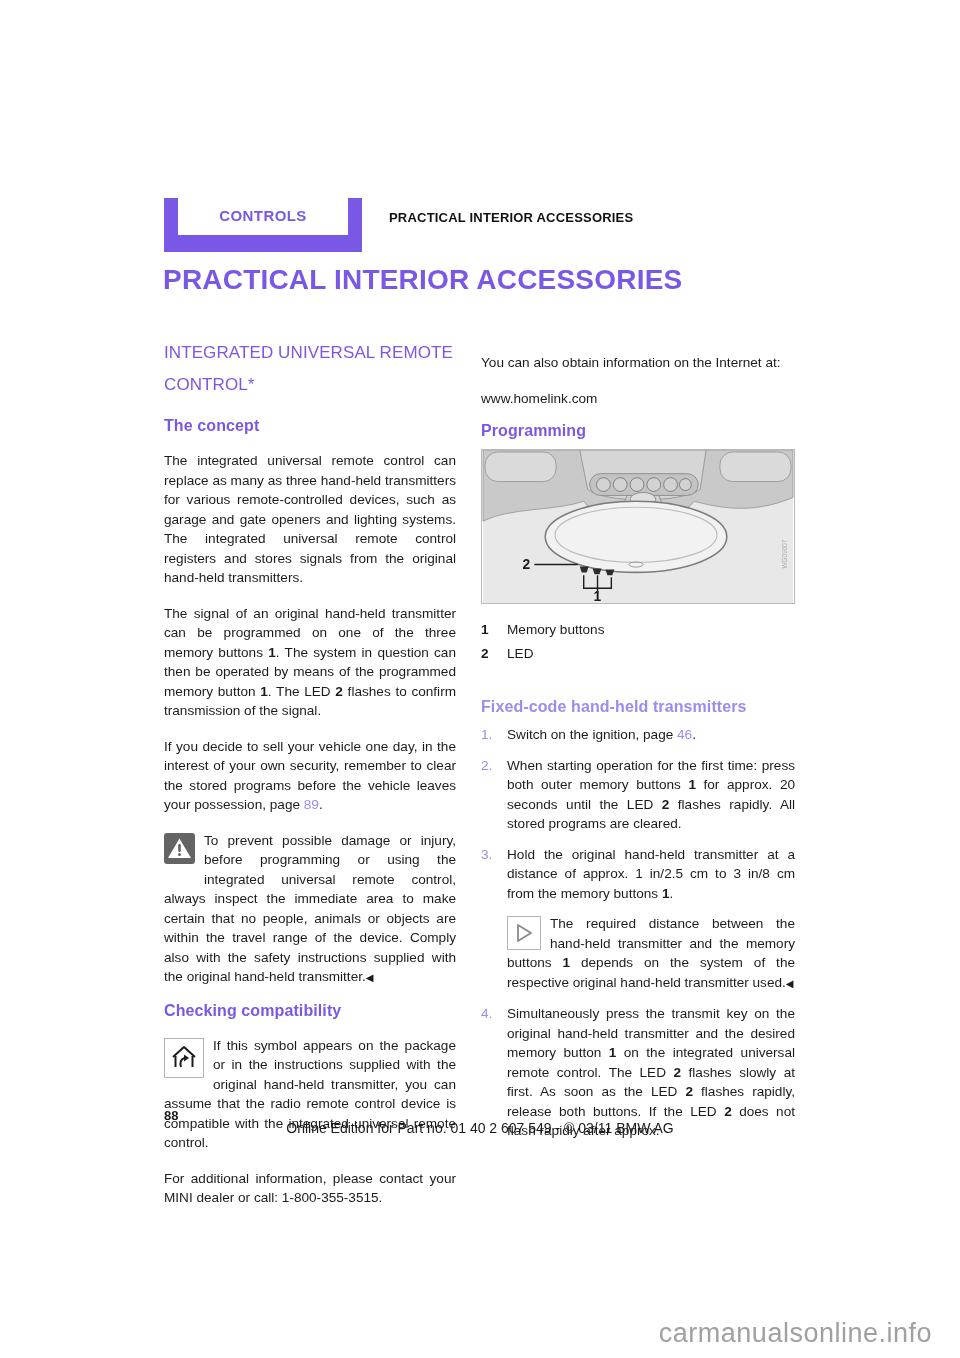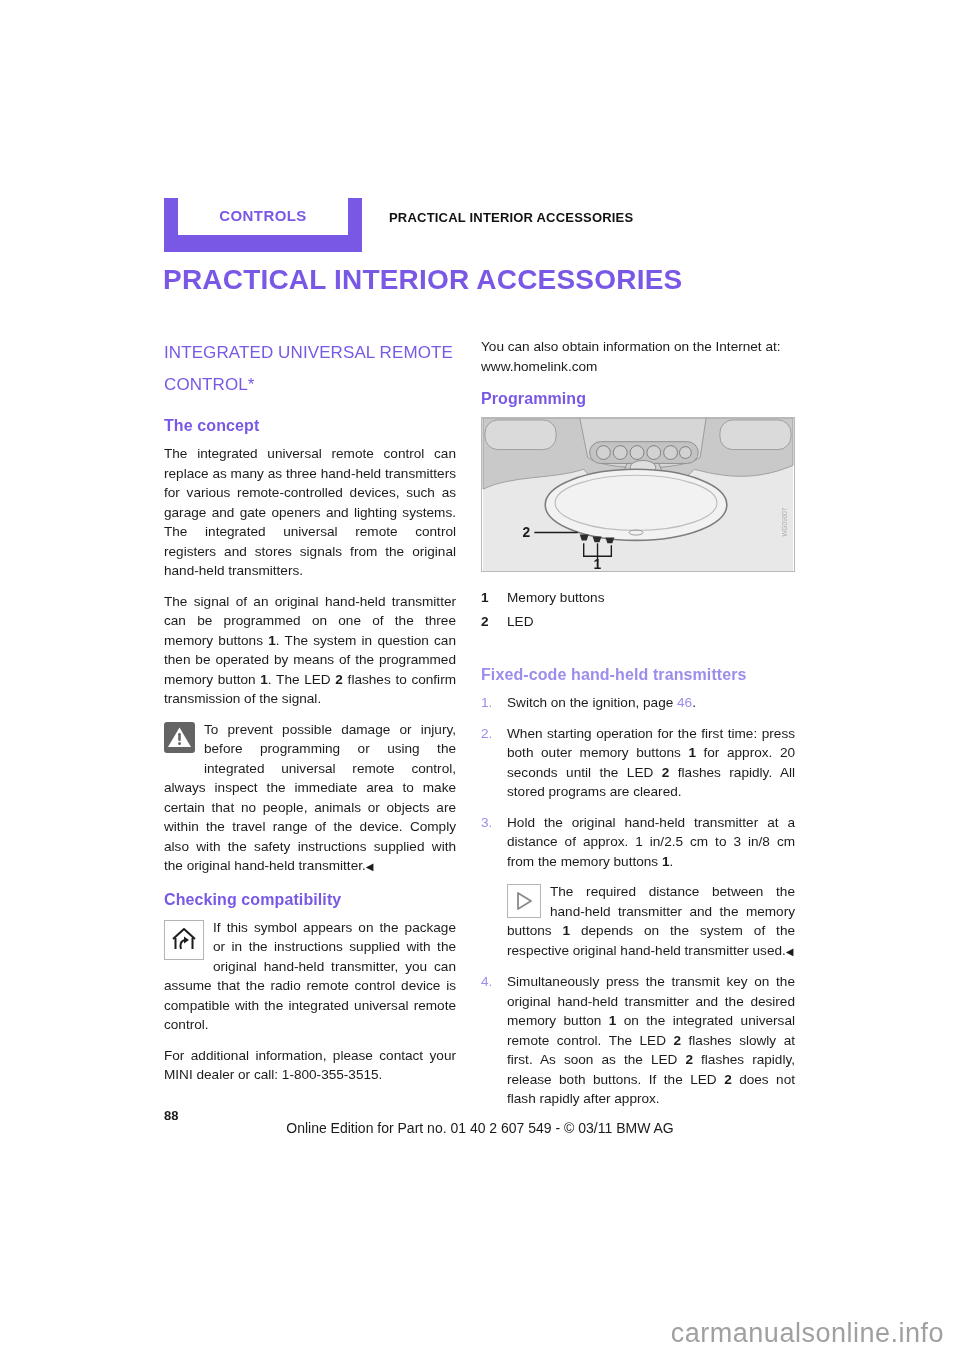--- a/index.html
+++ b/index.html
@@ -49,7 +49,7 @@
   h3.sub:first-child{margin-top:0;}
   p.body{
     font-size:13.6px;line-height:19.5px;text-align:justify;
-    margin:0 0 11px 0;color:var(--ink);
+    margin:16px 0 11px 0;color:var(--ink);
   }
   .seg-b{font-weight:bold;}
   .seg-link{color:var(--lpurple);}

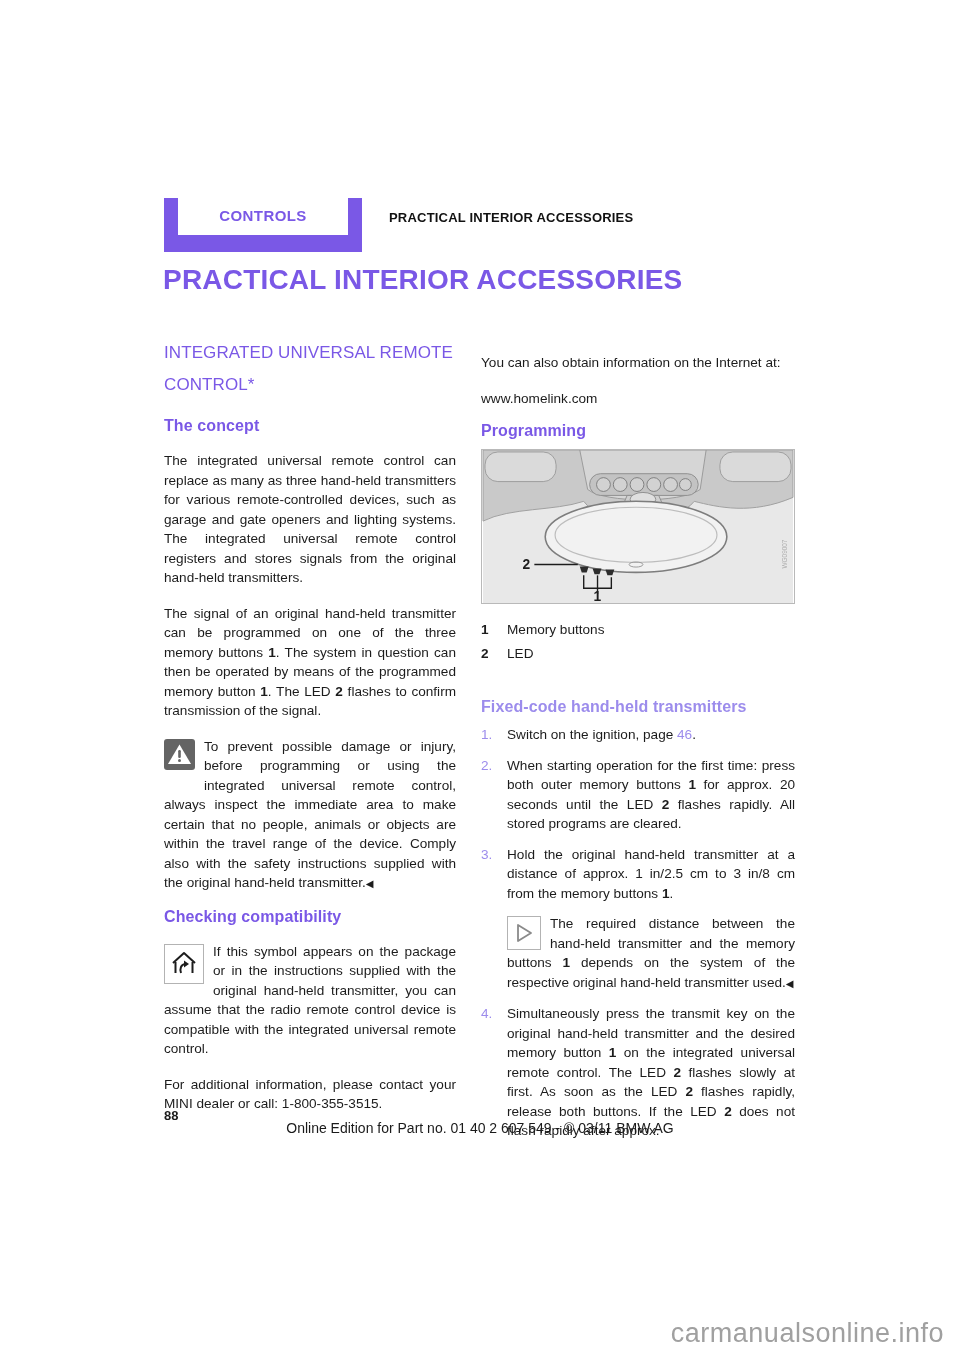--- a/index.html
+++ b/index.html
@@ -106,6 +106,7 @@
   <h3 class="sub">The concept</h3>
   <p class="body">The integrated universal remote control can replace as many as three hand-held transmitters for various remote-controlled devices, such as garage and gate openers and lighting systems. The integrated universal remote control registers and stores signals from the original hand-held transmitters.</p>
   <p class="body"><span>The signal of an original hand-held transmitter can be programmed on one of the three memory buttons </span><span class="seg-b">1</span><span>. The system in question can then be operated by means of the programmed memory button </span><span class="seg-b">1</span><span>. The LED </span><span class="seg-b">2</span><span> flashes to confirm transmission of the signal.</span></p>
+  <p class="body"><span>If you decide to sell your vehicle one day, in the interest of your own security, remember to clear the stored programs before the vehicle leaves your possession, page </span><span class="seg-link">89</span><span>.</span></p>
 
   <p class="body">
     <span class="float-ico">

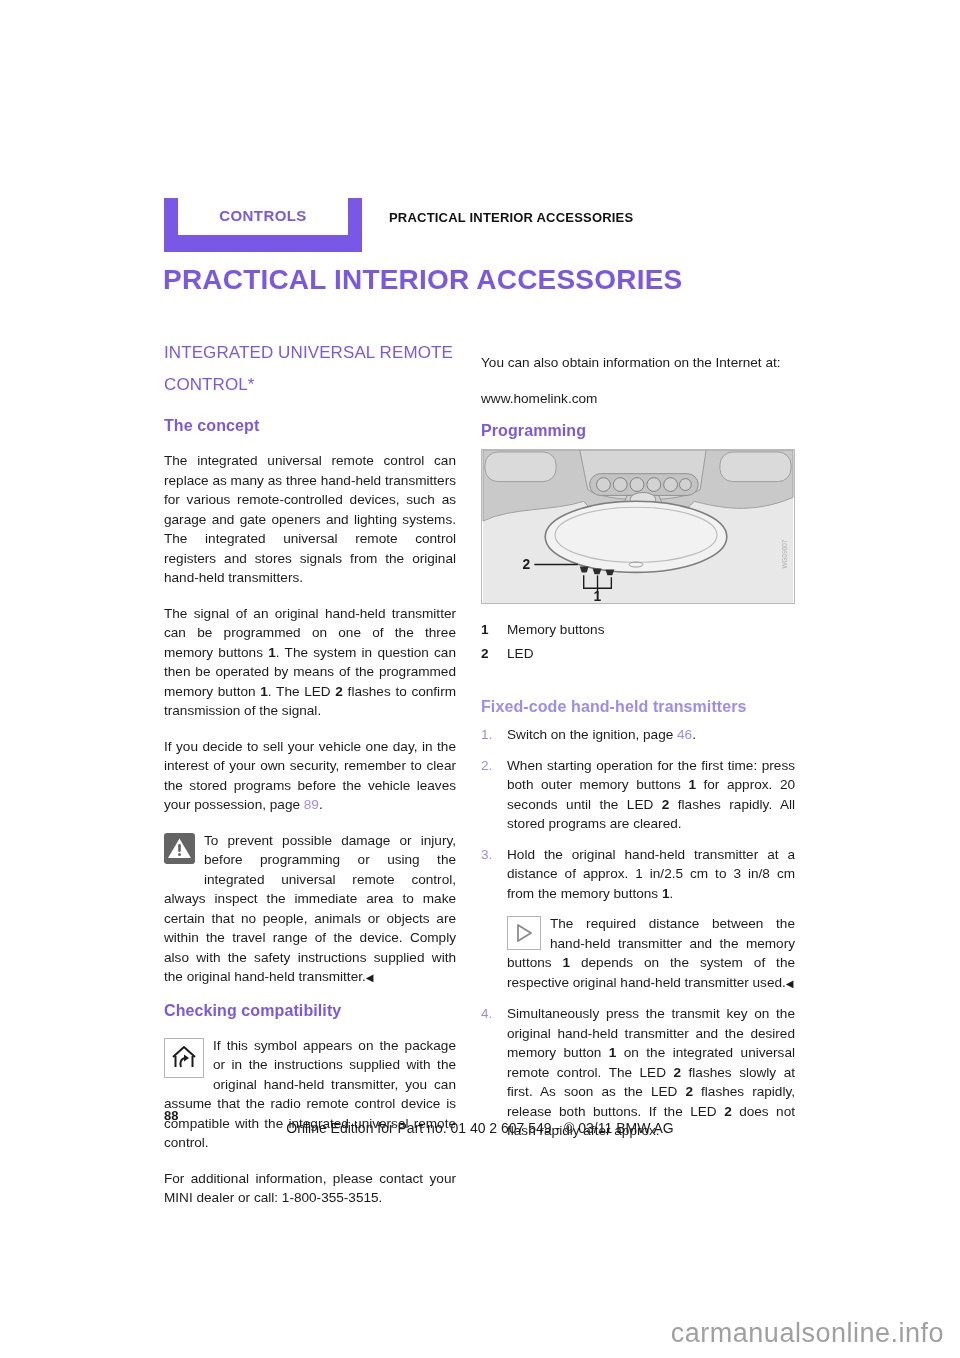--- a/index.html
+++ b/index.html
@@ -87,7 +87,7 @@
     font-size:14px;color:#1a1a1a;
   }
   .site-watermark{
-    position:absolute;right:16px;top:1318px;
+    position:absolute;right:28px;top:1318px;
     font-size:27px;color:#a0a0a0;letter-spacing:.5px;
   }
 </style>

